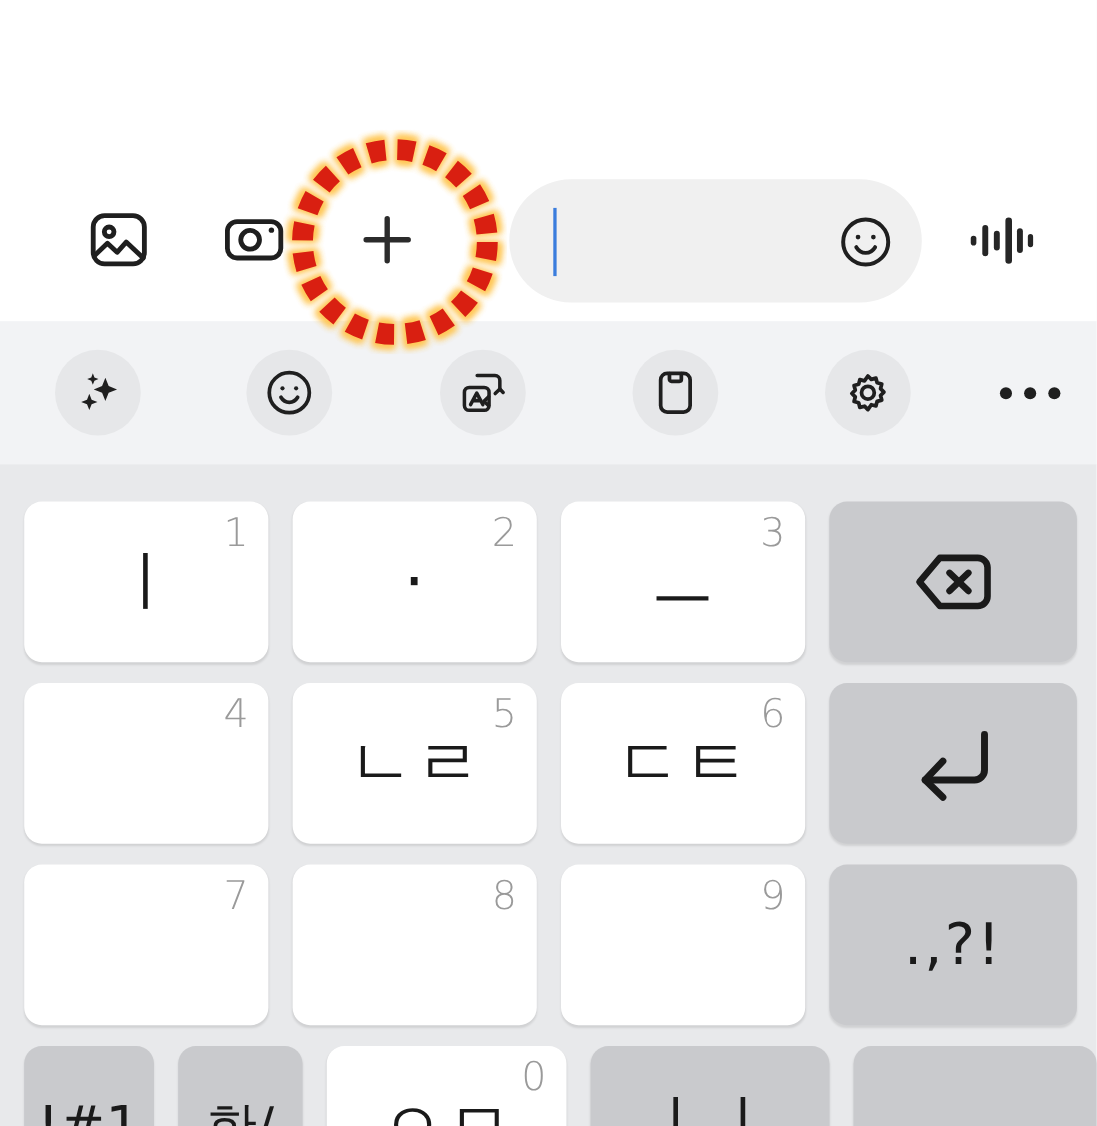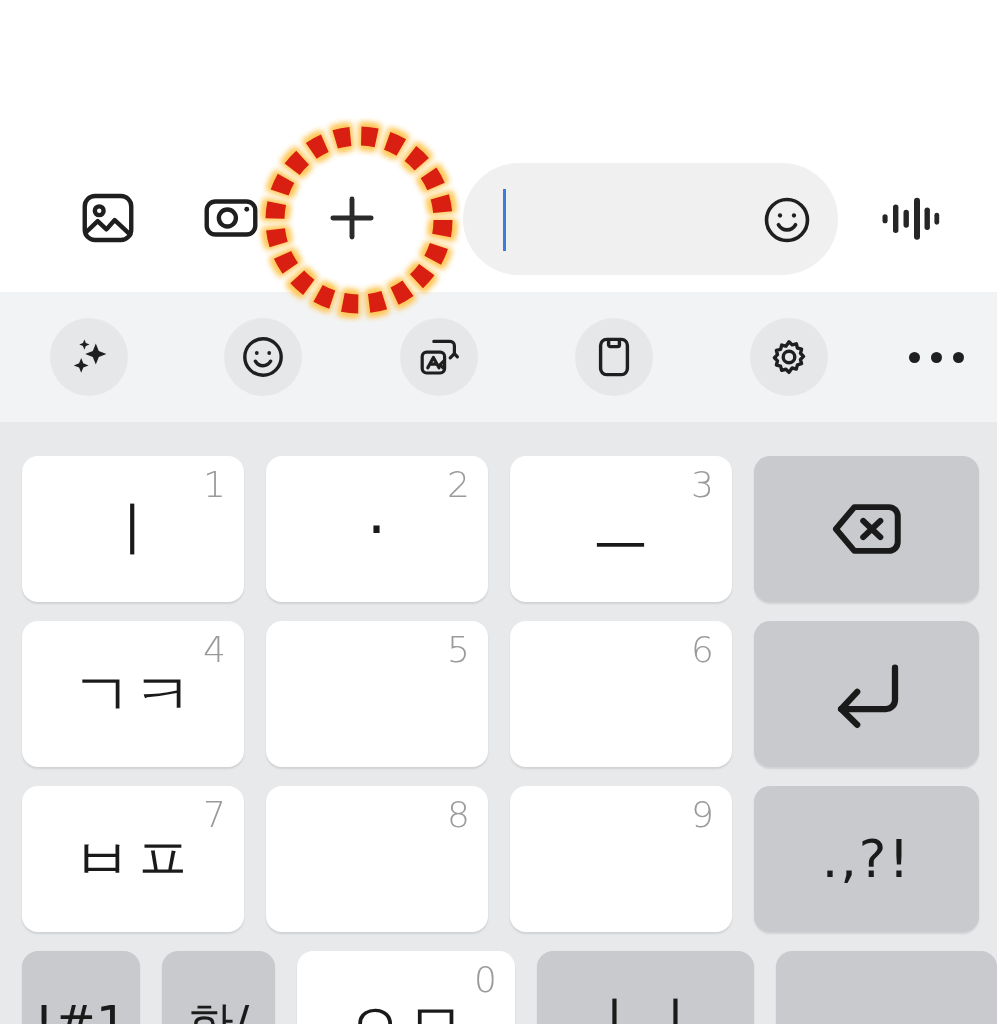--- a/index.html
+++ b/index.html
@@ -414,7 +414,6 @@
     <div class="kb-row r1">
       <div class="key col w-std">
         <span class="num">4</span>
-        <span class="glyph">ㄱㅋ</span>
       </div>
       <div class="key col w-std">
         <span class="num">5</span>

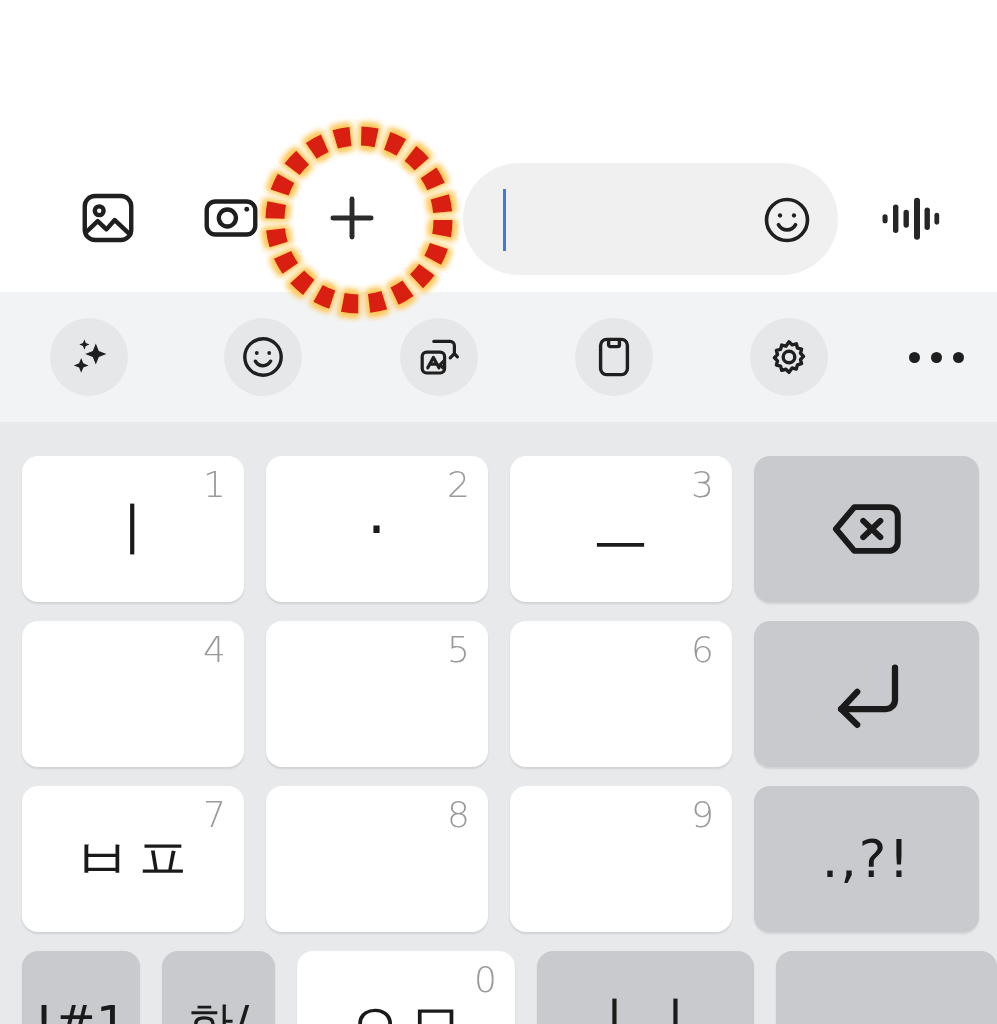--- a/index.html
+++ b/index.html
@@ -417,6 +417,7 @@
       </div>
       <div class="key col w-std">
         <span class="num">5</span>
+        <span class="glyph">ㄴㄹ</span>
       </div>
       <div class="key col w-std">
         <span class="num">6</span>

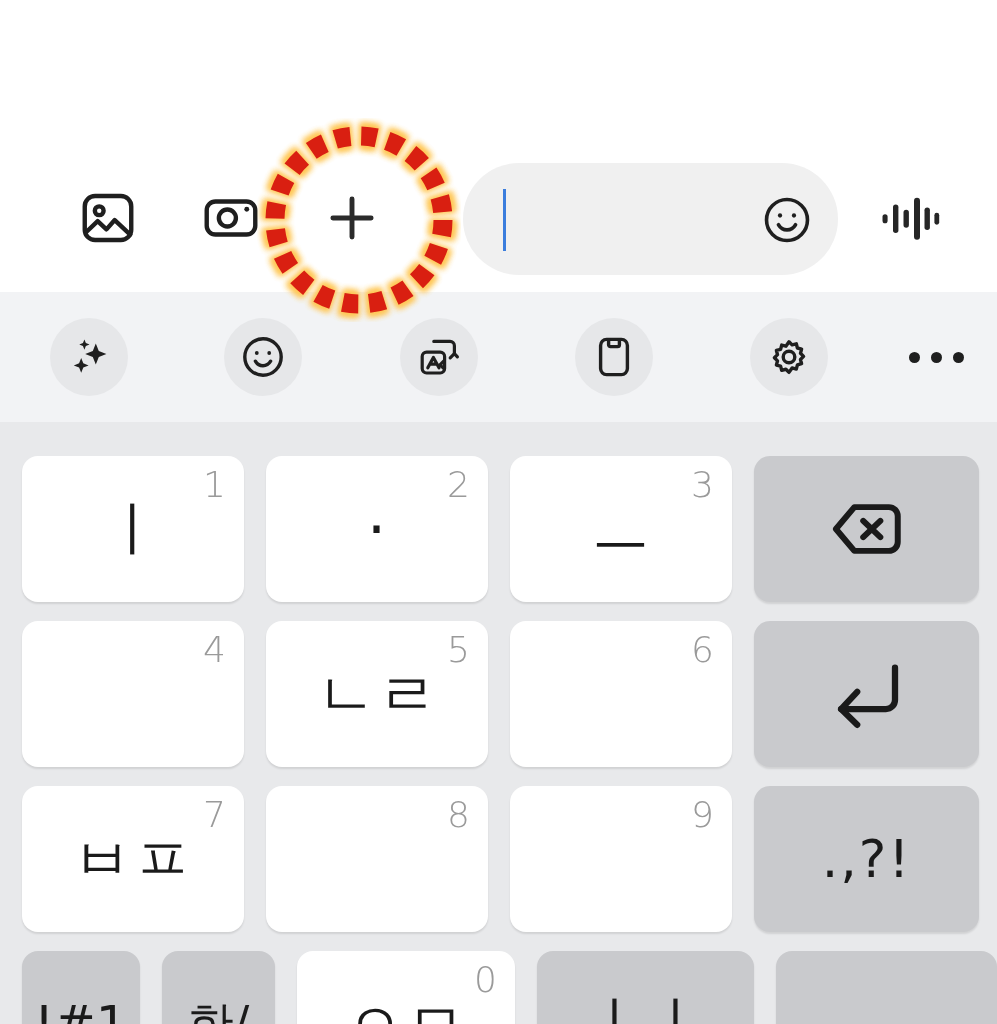--- a/index.html
+++ b/index.html
@@ -421,6 +421,7 @@
       </div>
       <div class="key col w-std">
         <span class="num">6</span>
+        <span class="glyph">ㄷㅌ</span>
       </div>
       <div class="key fn col w-last">
         <span>

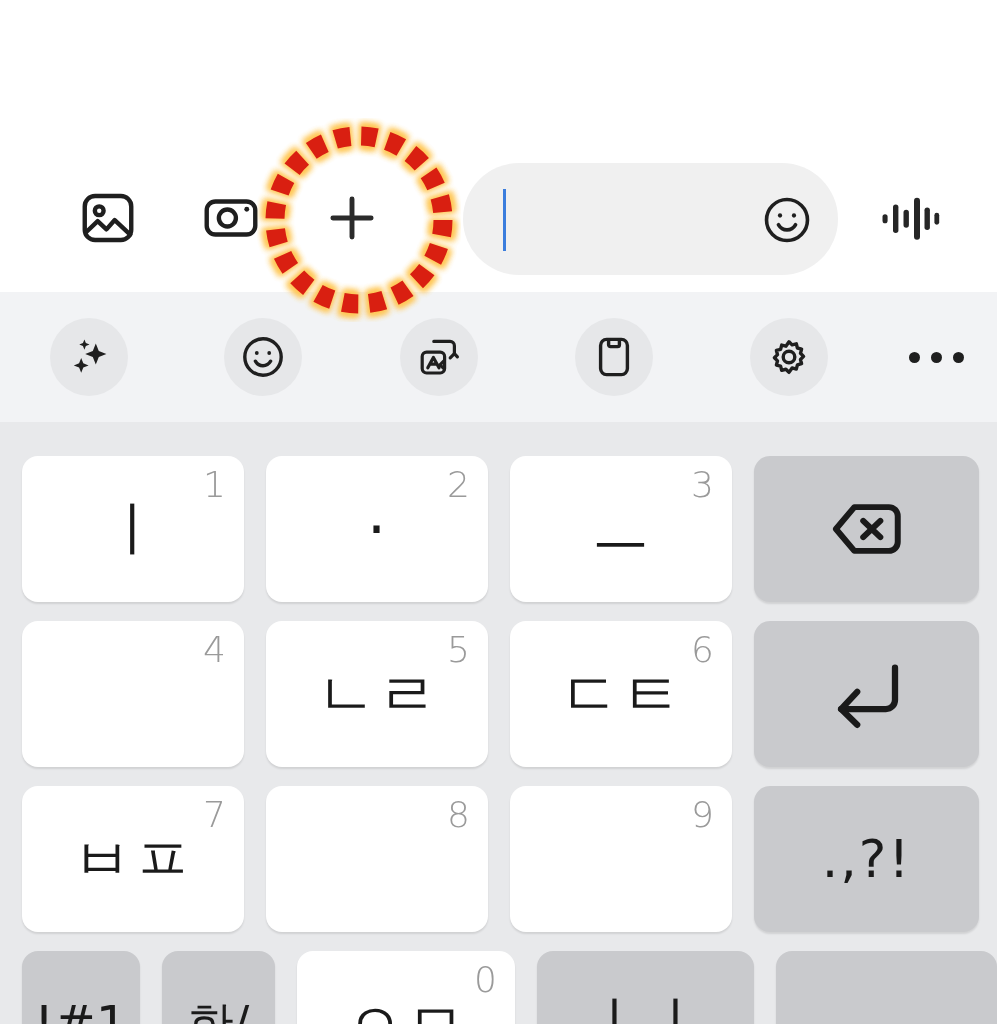--- a/index.html
+++ b/index.html
@@ -436,7 +436,6 @@
     <div class="kb-row r2">
       <div class="key col w-std">
         <span class="num">7</span>
-        <span class="glyph">ㅂㅍ</span>
       </div>
       <div class="key col w-std">
         <span class="num">8</span>

